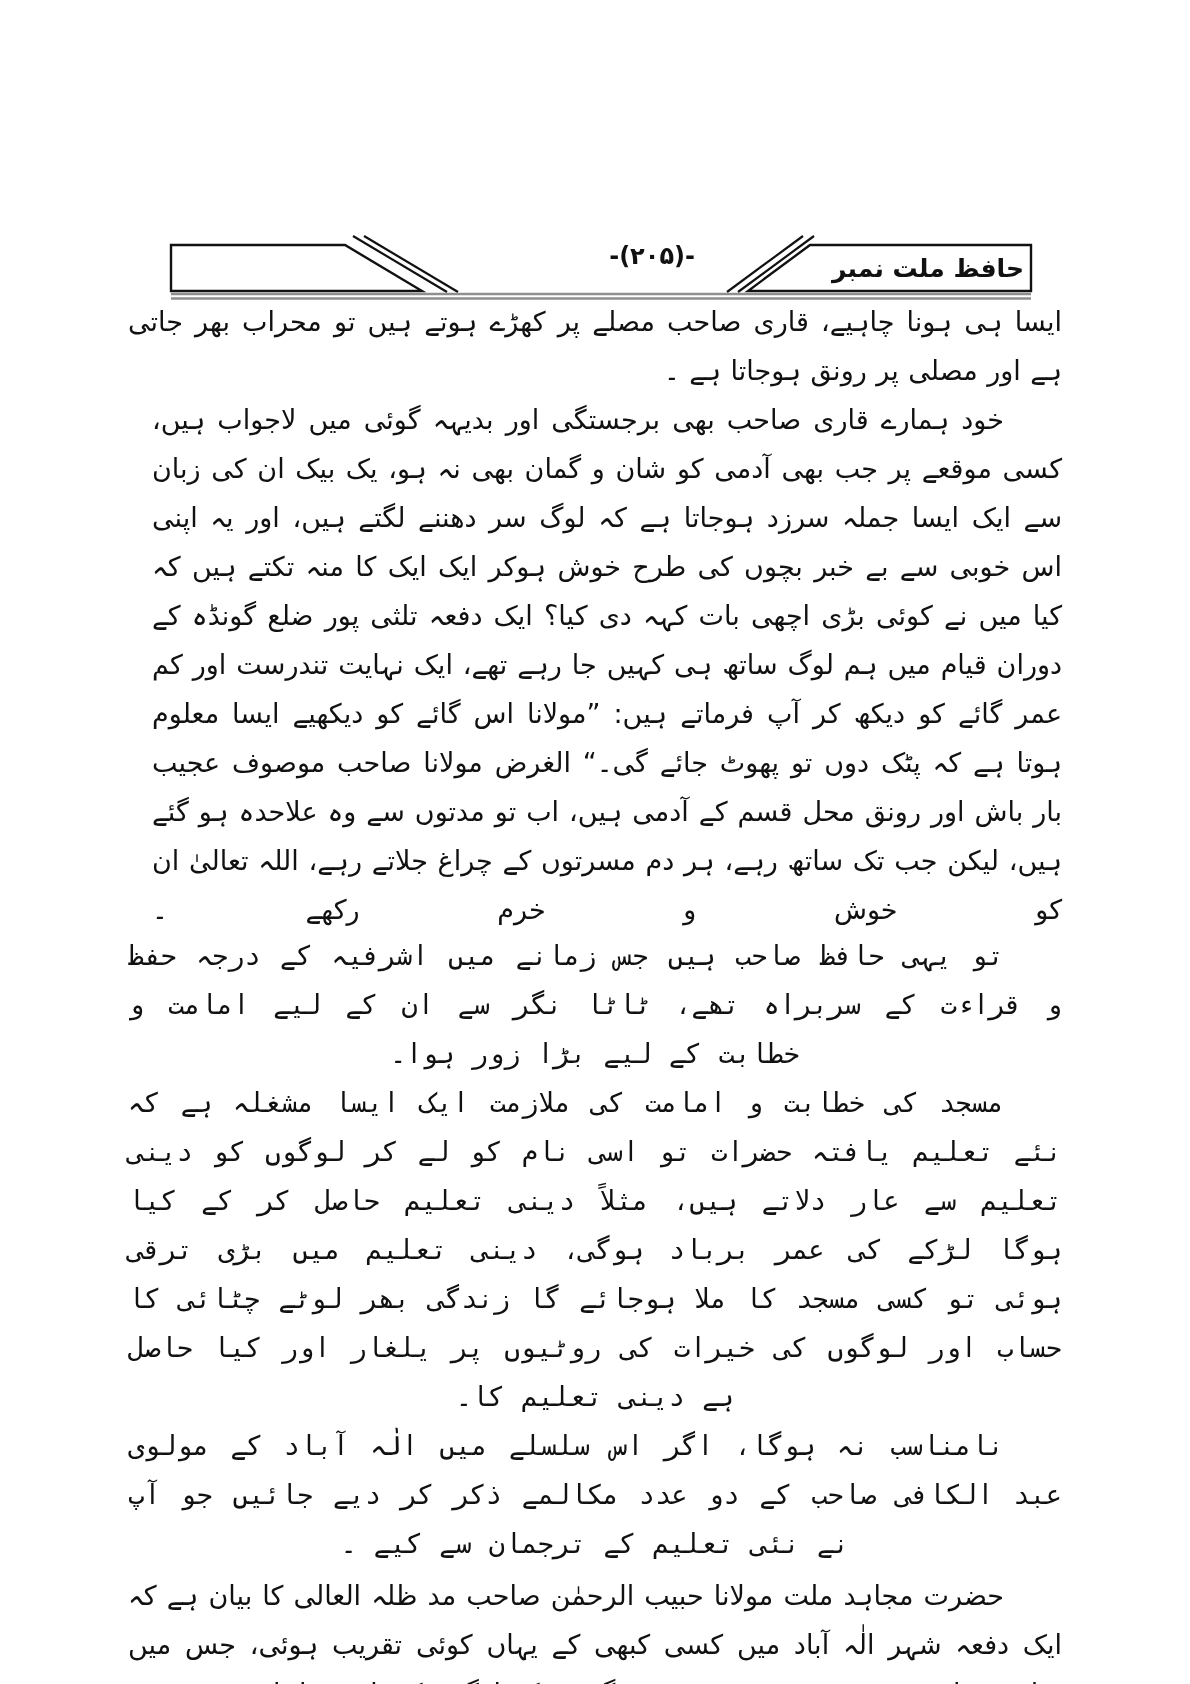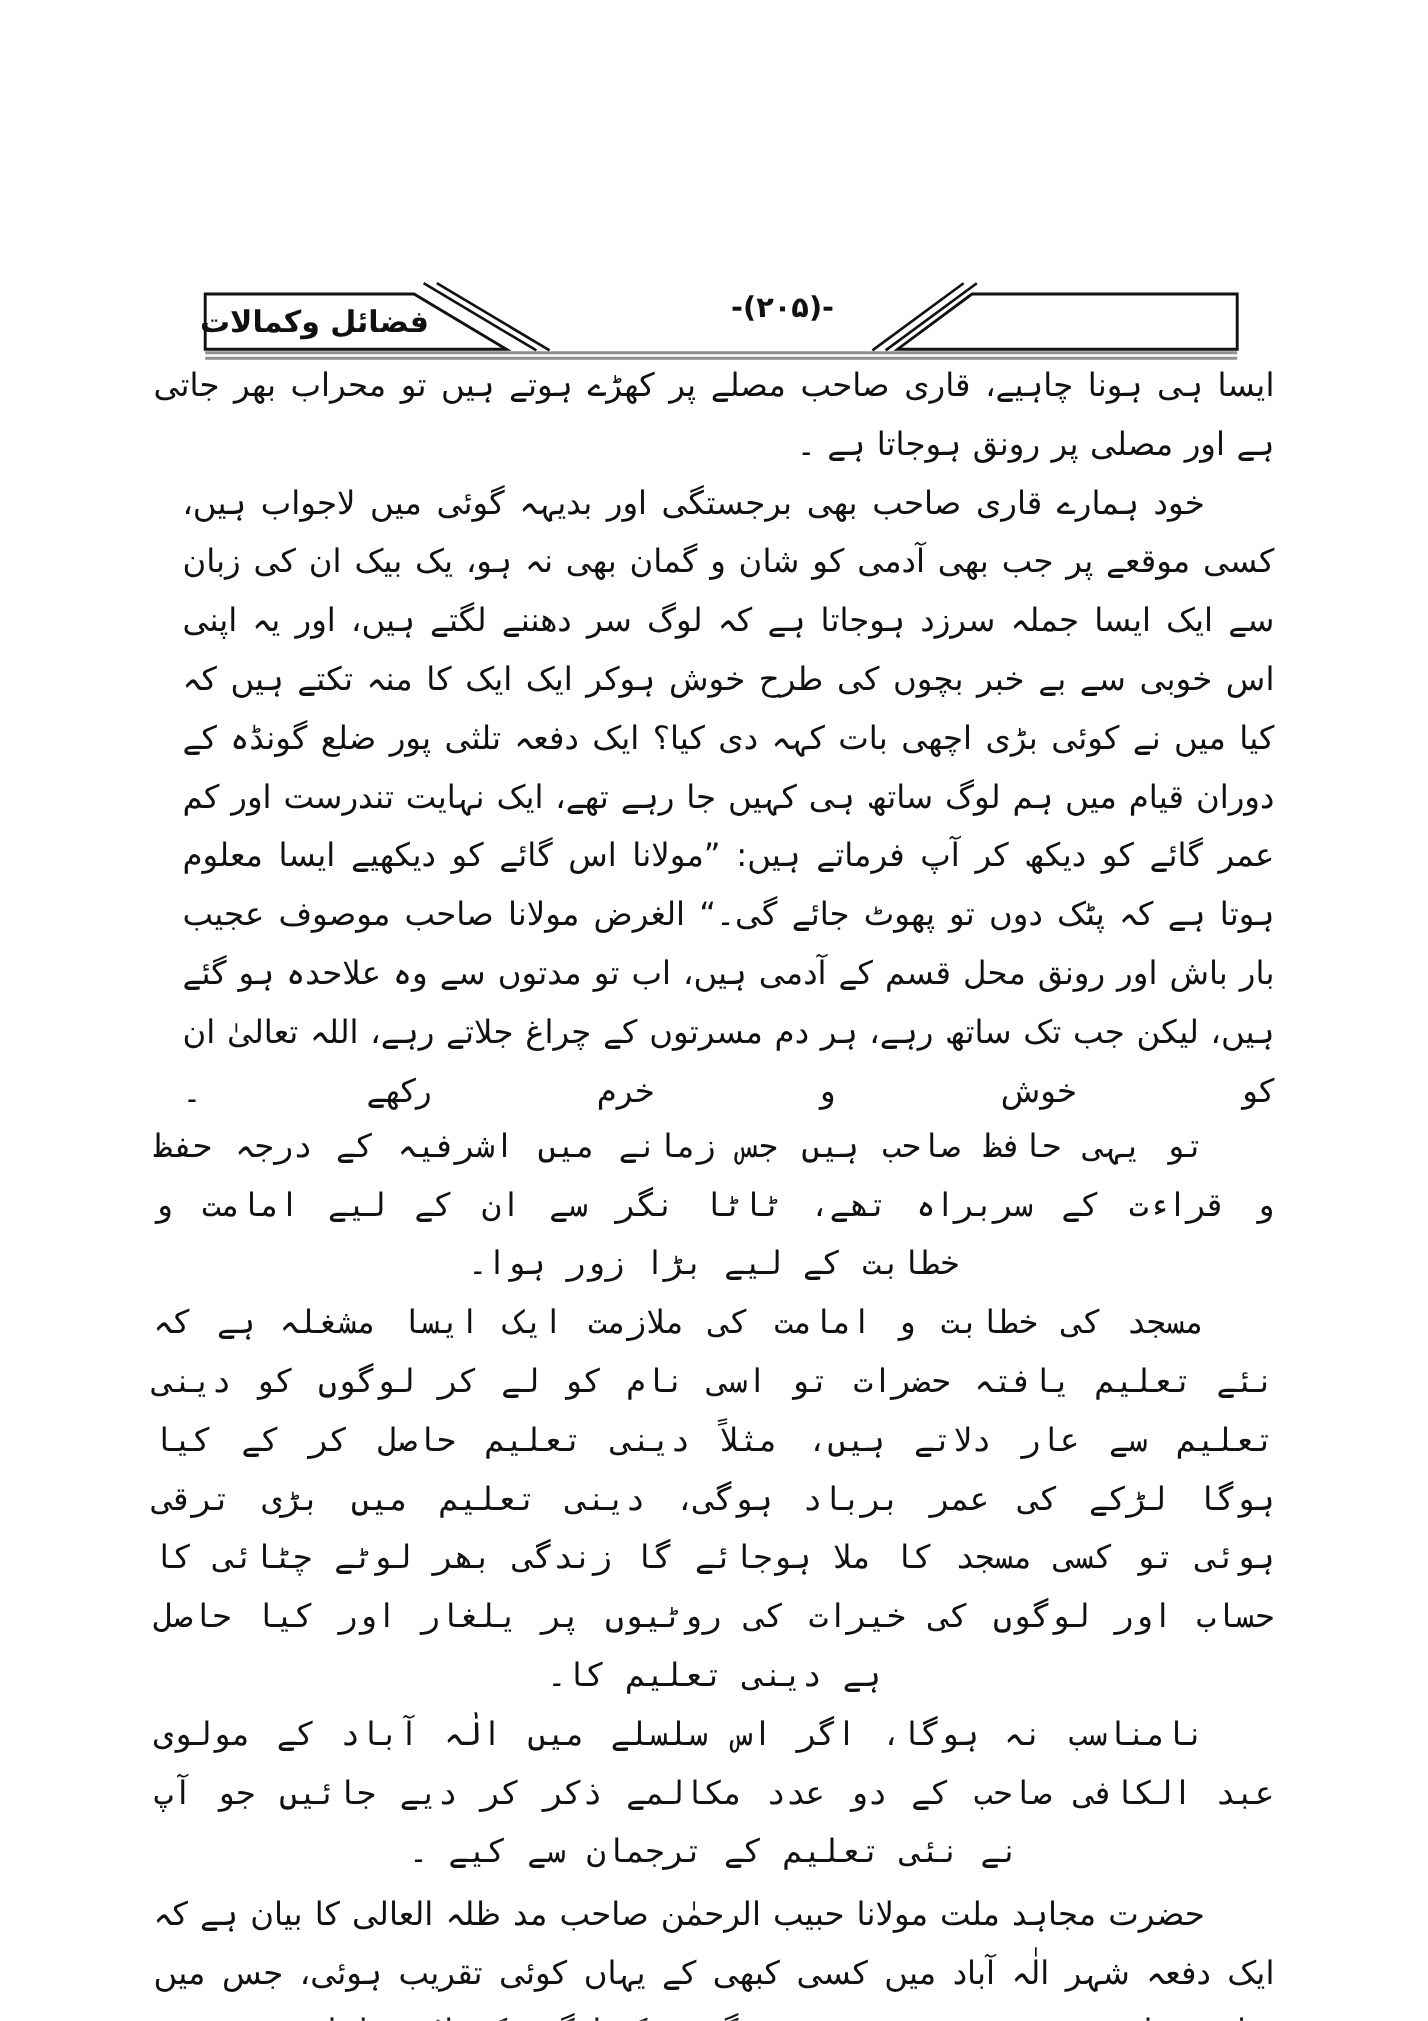--- a/index.html
+++ b/index.html
@@ -96,7 +96,6 @@
     </g>
   </svg>
 
-  <div class="header-label left-box">فضائل وکمالات</div>
 
   <div class="page-number">-(۲۰۵)-</div>
 

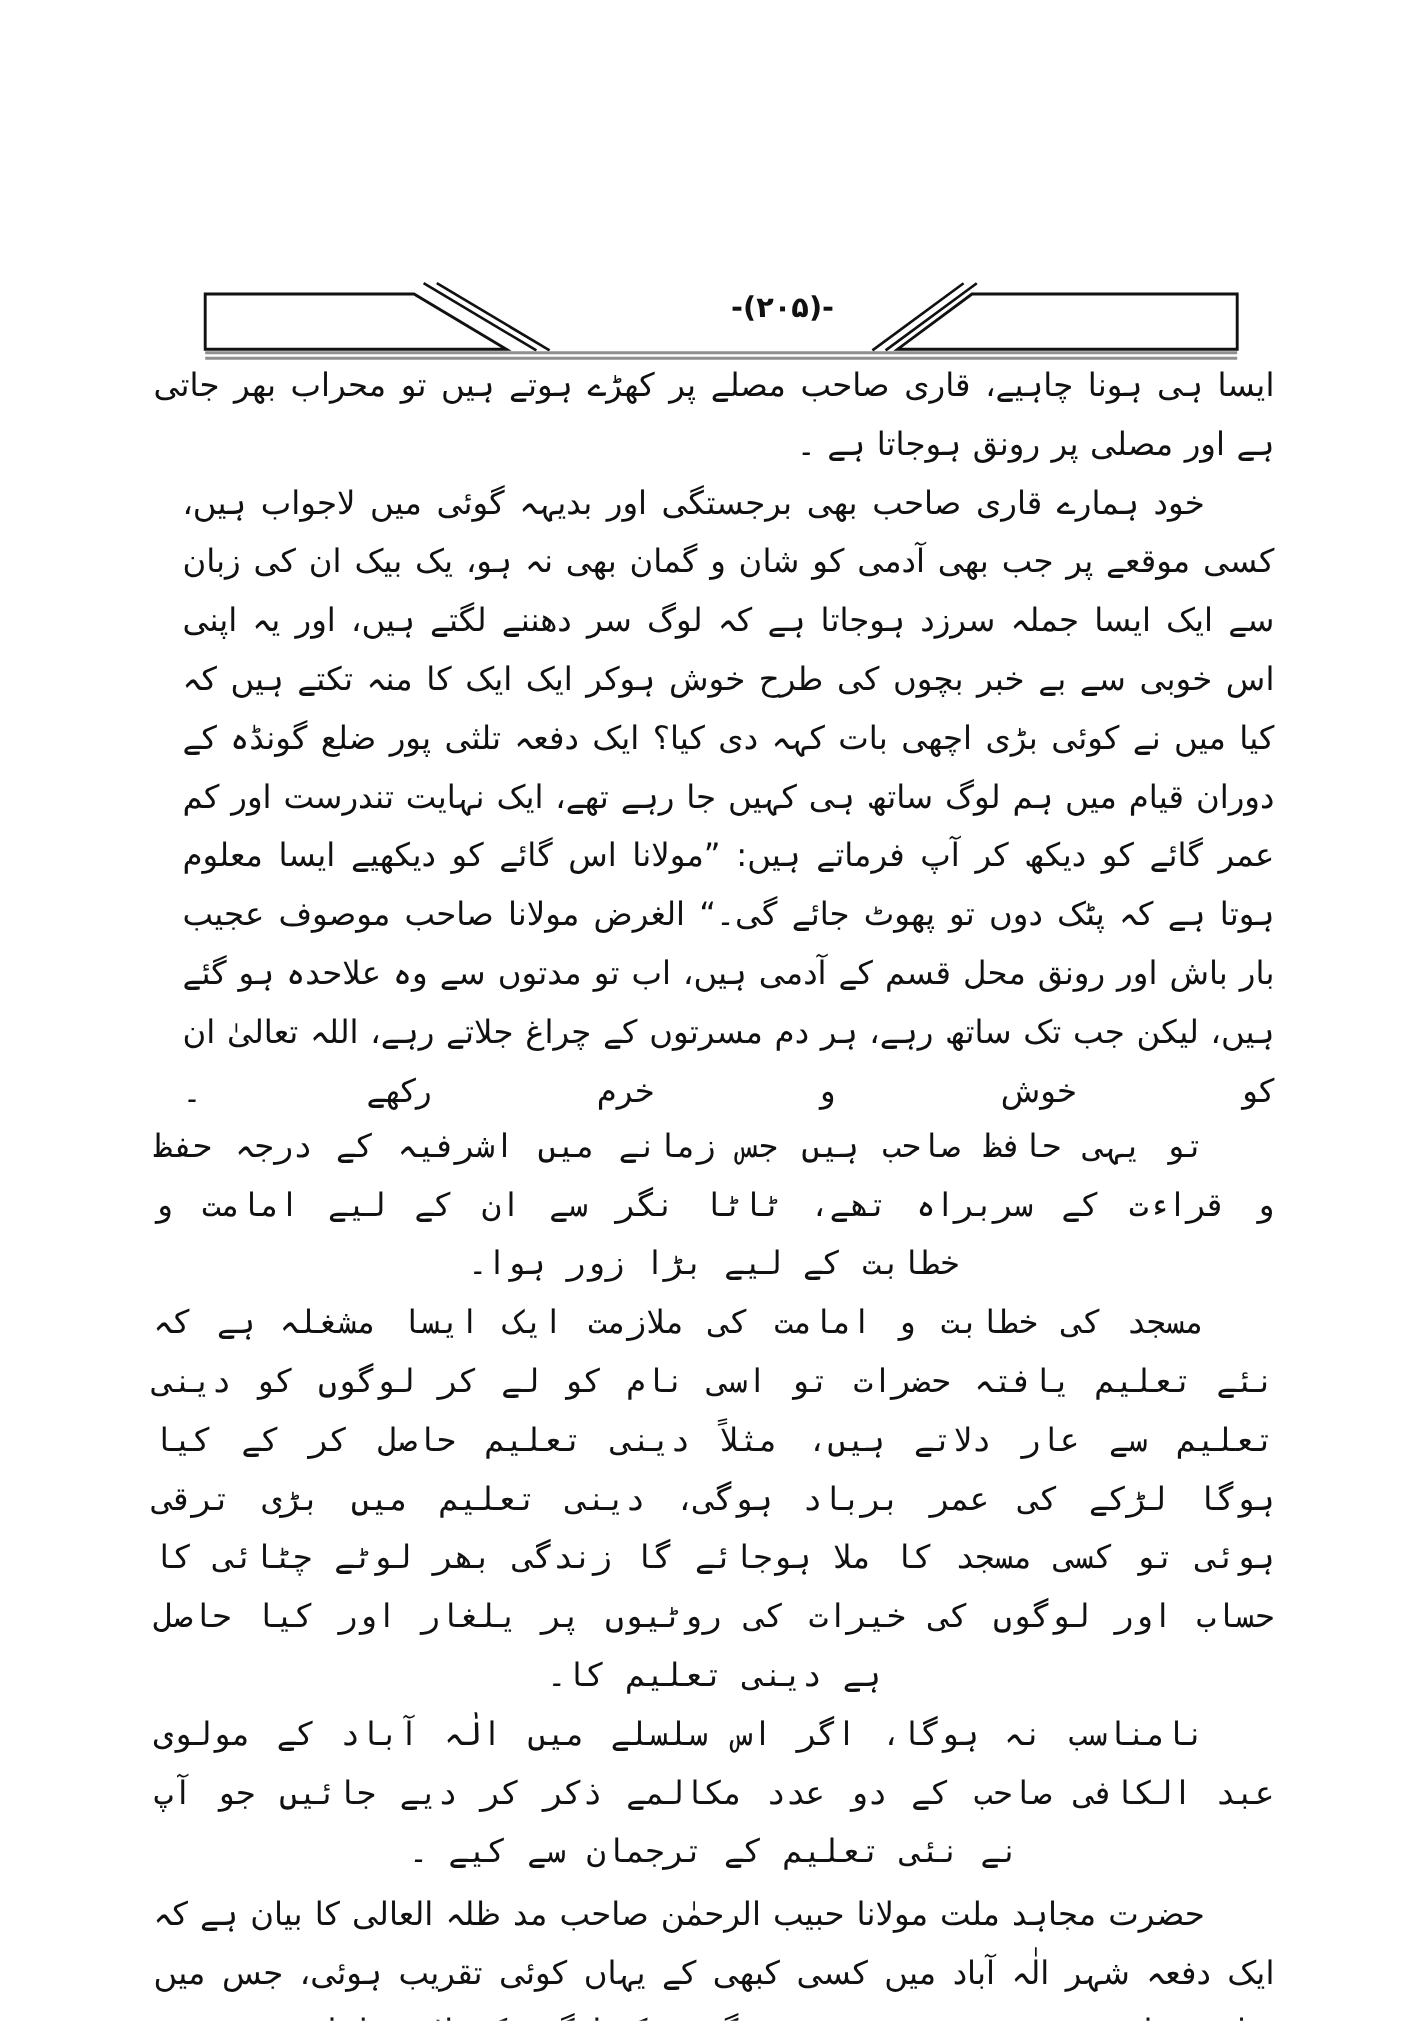--- a/index.html
+++ b/index.html
@@ -99,6 +99,7 @@
 
   <div class="page-number">-(۲۰۵)-</div>
 
+  <div class="header-label right-box">حافظ ملت نمبر</div>
 
   <div class="body-text" dir="rtl" lang="ur">
     <p>ایسا ہی ہونا چاہیے، قاری صاحب مصلے پر کھڑے ہوتے ہیں تو محراب بھر جاتی ہے اور مصلی پر رونق ہوجاتا ہے ۔</p>

